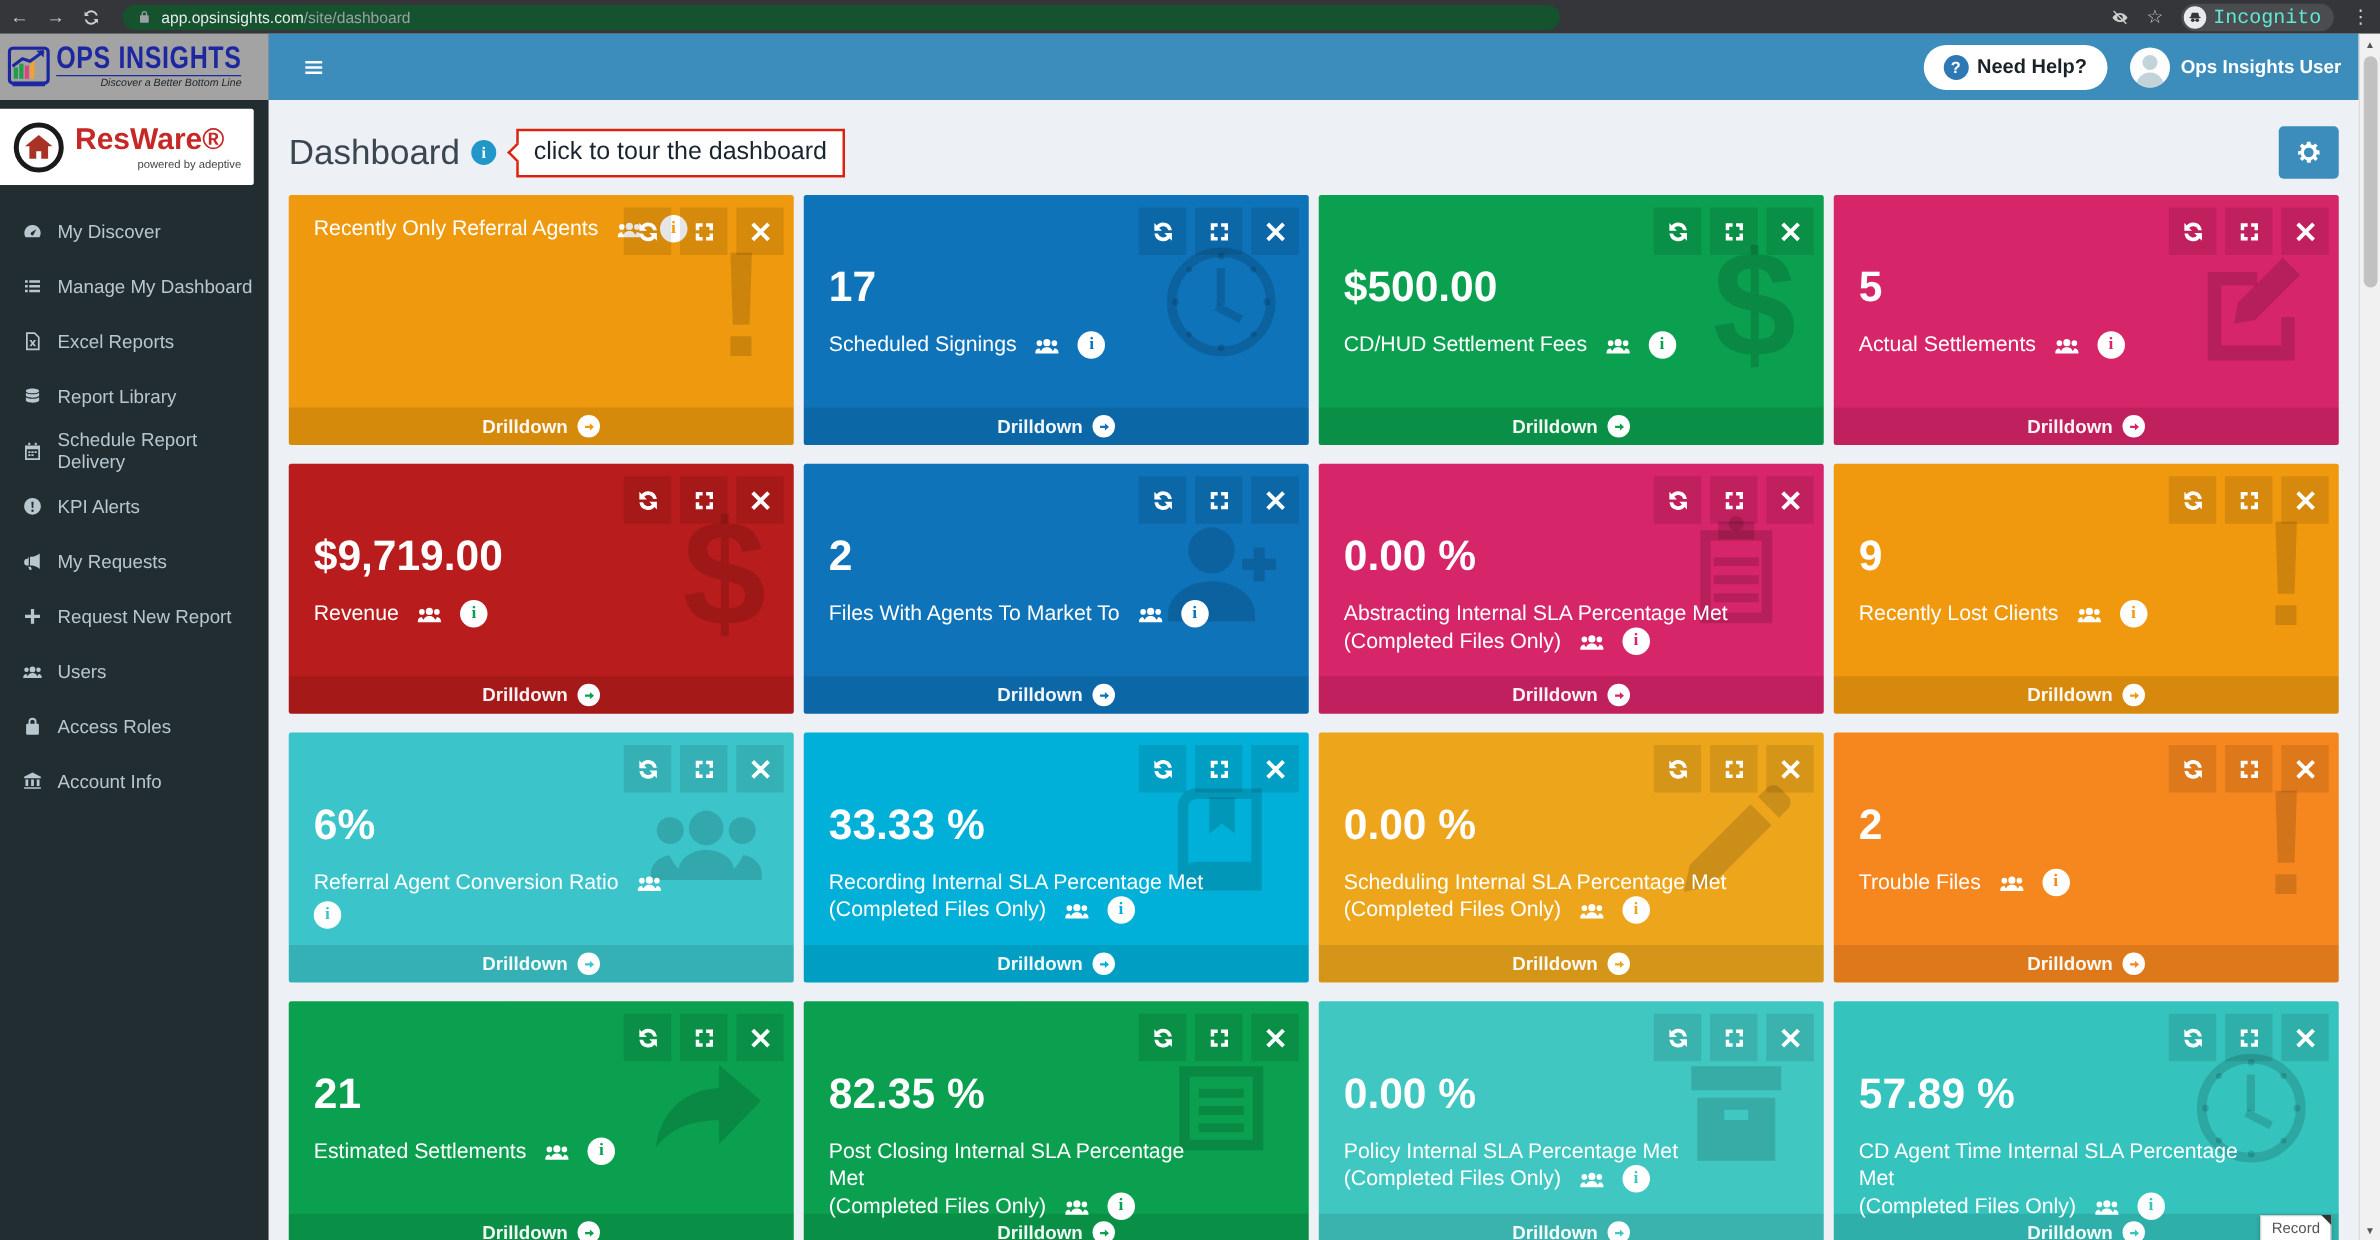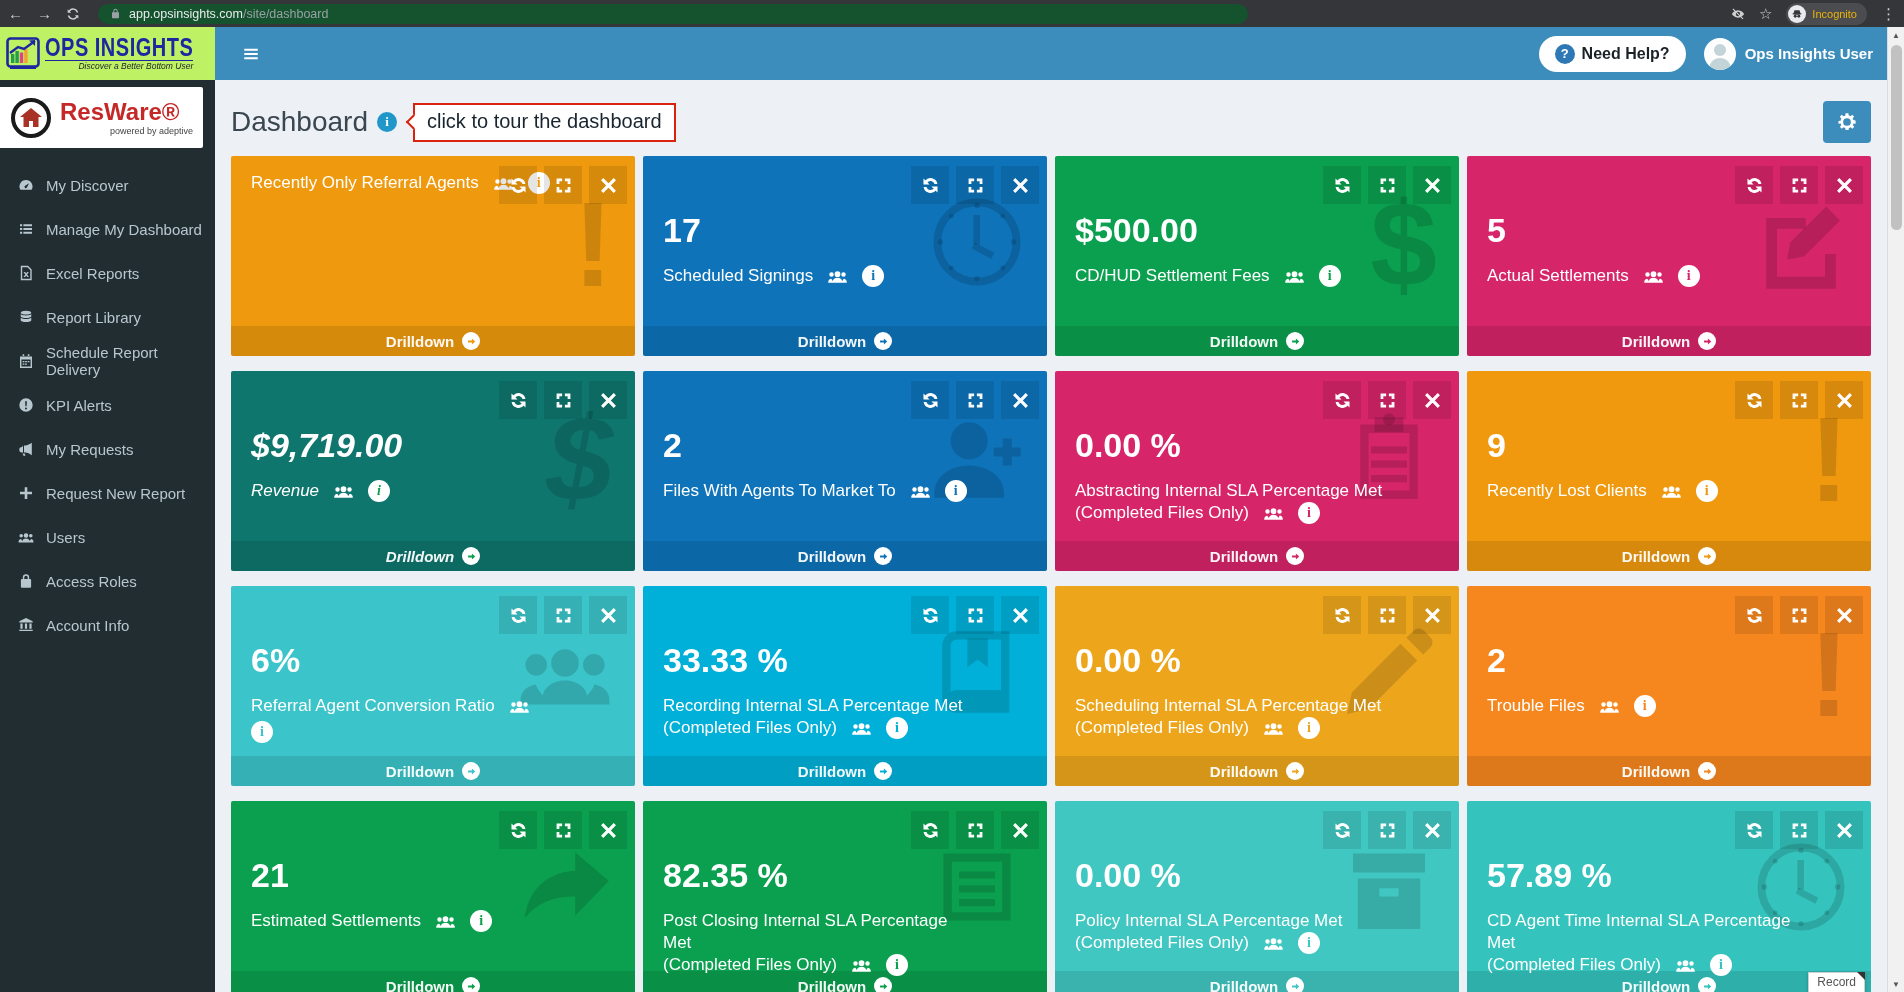--- a/index.html
+++ b/index.html
@@ -17,7 +17,7 @@
   .incog-pill { background:#4b4c50; border-radius:11px; height:22px; display:flex; align-items:center; gap:6px; padding:0 10px 0 2px; }
   .incog-circle { width:18px; height:18px; border-radius:50%; background:#e8eaed; display:flex; align-items:center; justify-content:center; }
   .incog-circle svg { width:12px; height:12px; fill:#35363a; }
-  .incog-label { color:#eab308; font-size:11px; }
+  .incog-label { color:#5eead4; font-size:16px;font-family:Liberation Mono, monospace; }
 
   
   .app { position:relative; display:flex; height:965px; }

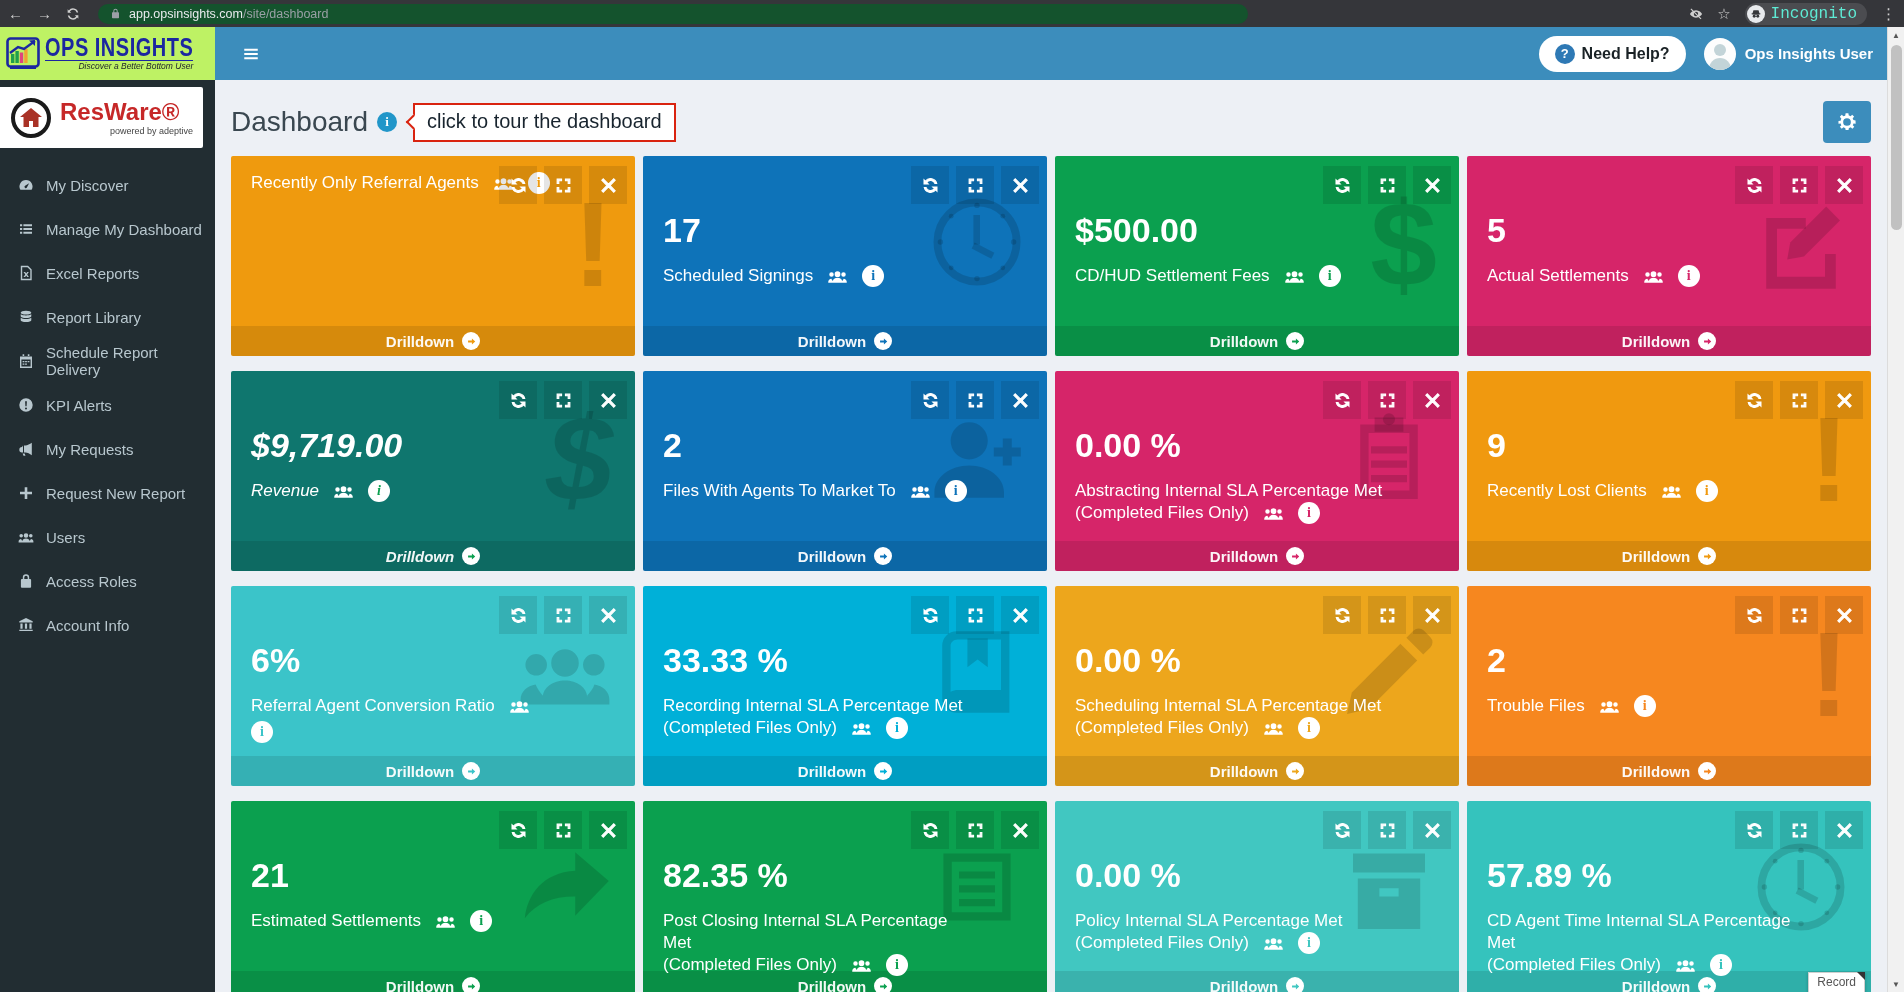--- a/index.html
+++ b/index.html
@@ -25,7 +25,7 @@
   .main { flex:1; display:flex; flex-direction:column; margin-right:17px; }
 
   
-  .logo-ops { height:53px; background:#bef264; display:flex; align-items:center; padding:4px 6px; gap:5px; }
+  .logo-ops { height:53px; background:#a3a3a3; display:flex; align-items:center; padding:4px 6px; gap:5px; }
   .logo-ops svg.chart { width:34px; height:34px; flex:0 0 34px; }
   .logo-ops .txtcol { display:flex; flex-direction:column; line-height:1; }
   .ops-title { color:#1c27a0; font-weight:bold; font-size:20px; letter-spacing:.5px; transform:scaleY(1.25); transform-origin:left center; white-space:nowrap; }

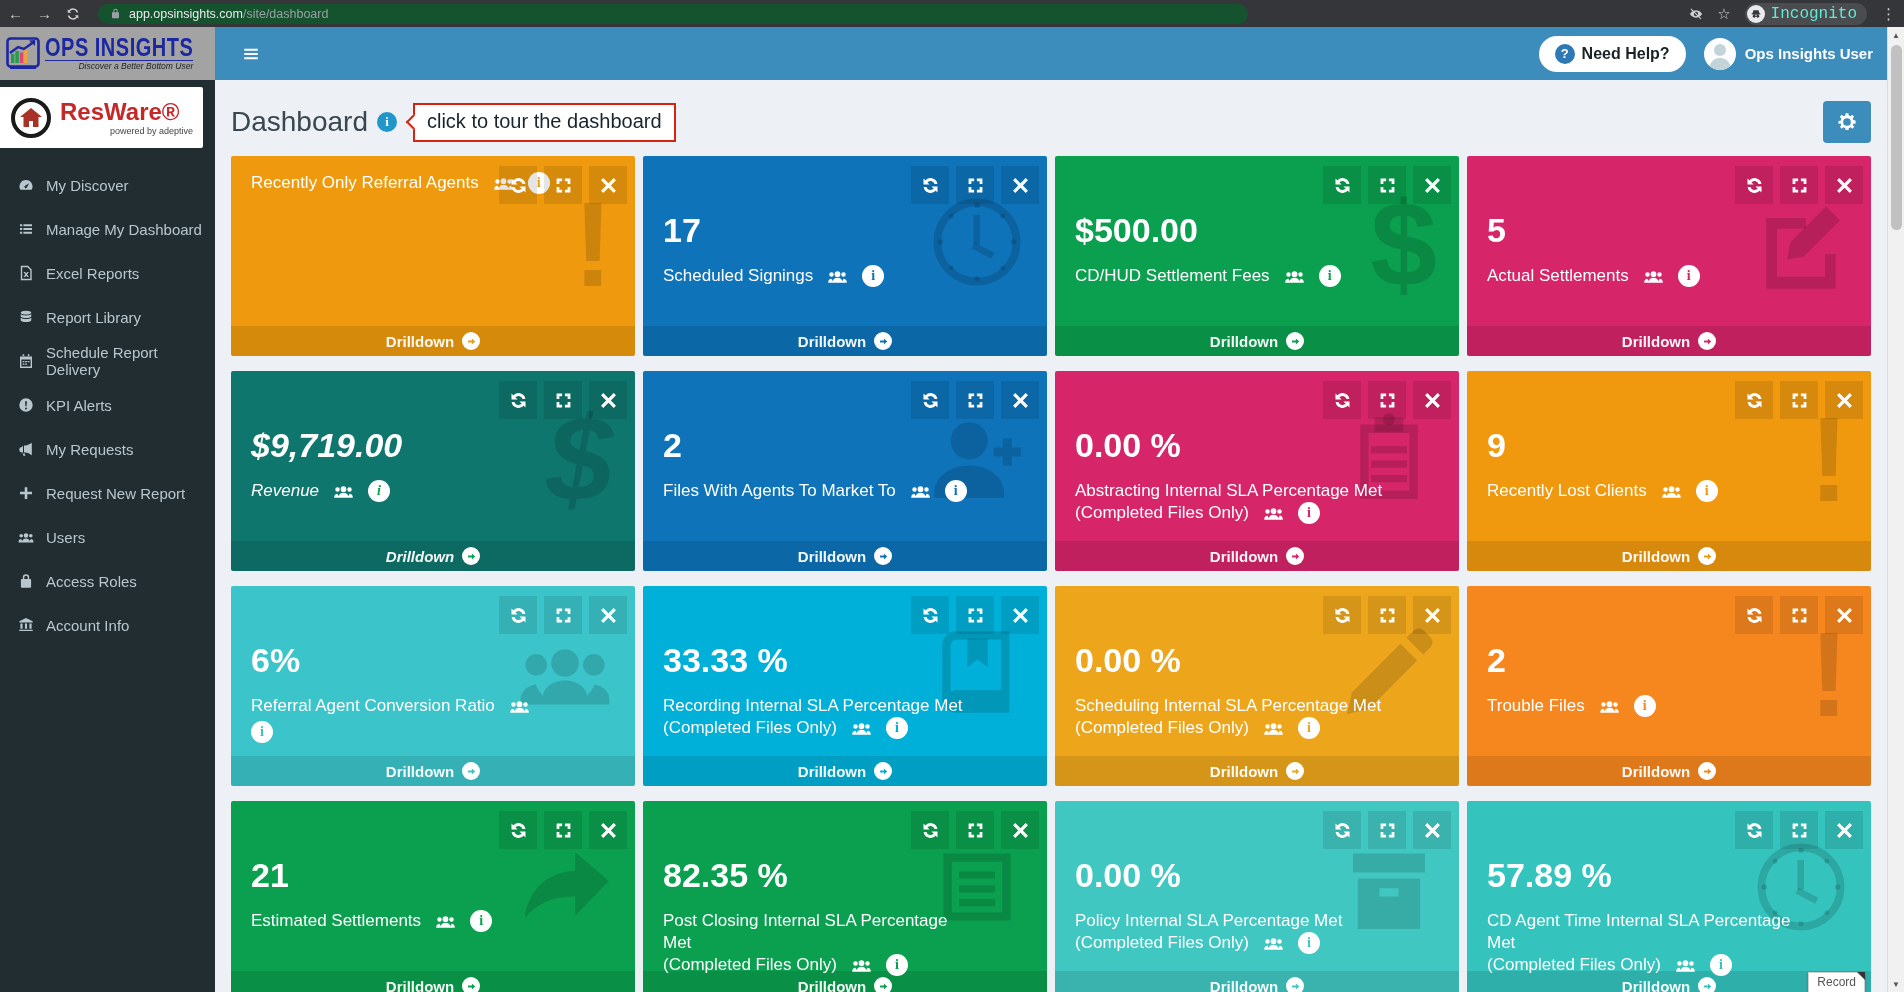--- a/index.html
+++ b/index.html
@@ -149,7 +149,7 @@
       </svg>
       <div class="txtcol">
         <span class="ops-title">OPS INSIGHTS</span>
-        <span class="ops-tag">Discover a Better Bottom User</span>
+        <span class="ops-tag">Discover a Better Bottom Line</span>
       </div>
     </div>
     <div class="logo-resware">

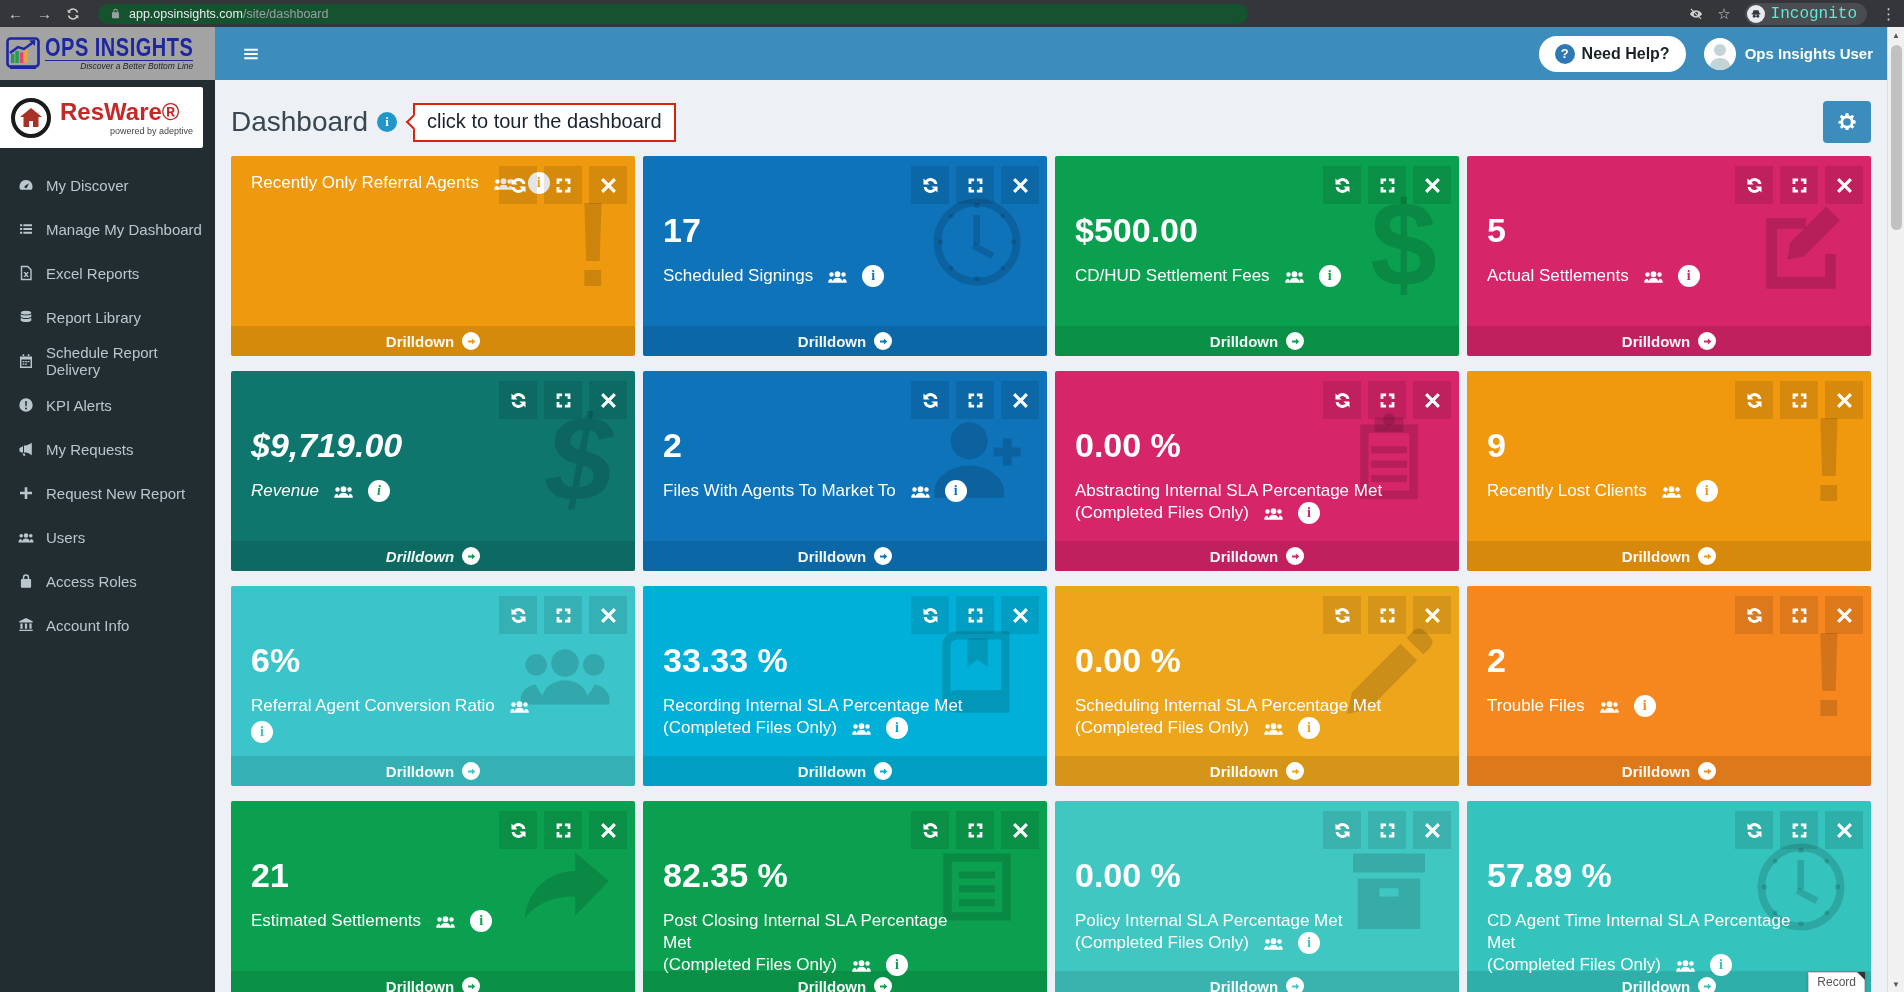--- a/index.html
+++ b/index.html
@@ -465,7 +465,7 @@
               </span>
             </div>
           </div>
-          <div class="tile" style="background: #0f766e; font-style: italic;">
+          <div class="tile" style="background: #b91c1c;">
             <div class="tile-actions">
               <button class="t-btn">
                 <svg viewBox="0 0 16 16" fill="currentColor">

